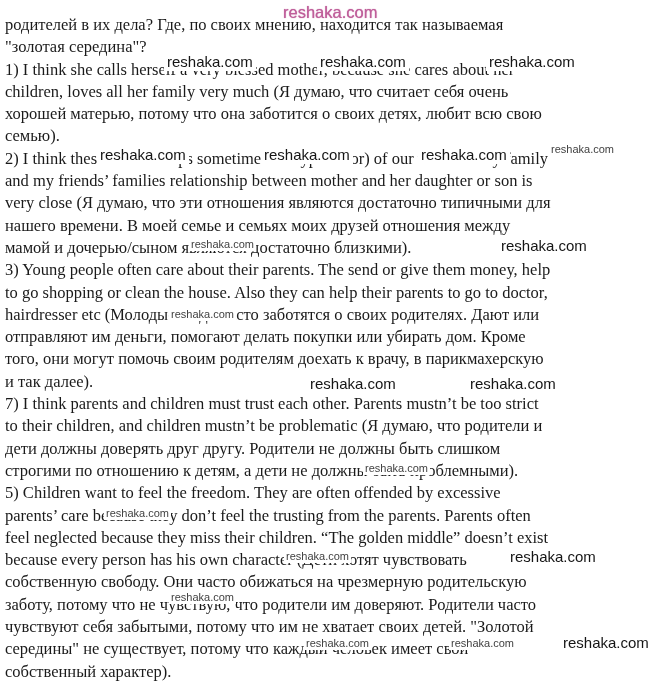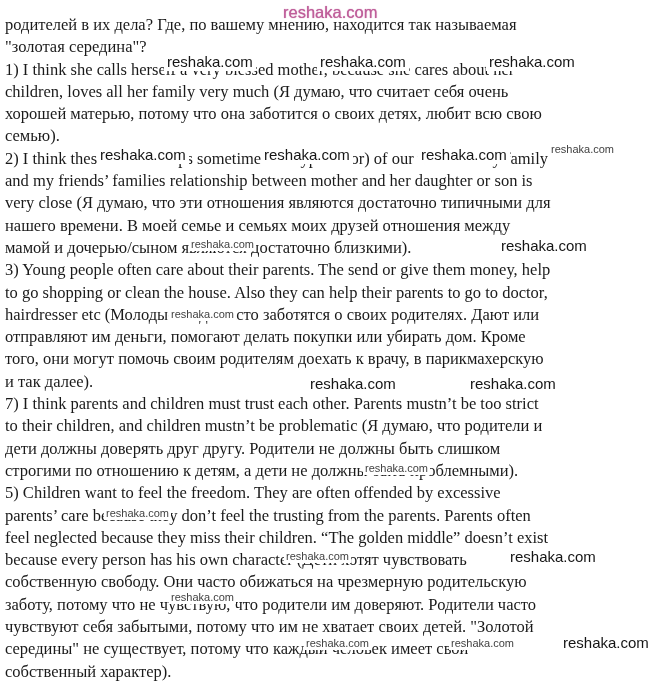--- a/index.html
+++ b/index.html
@@ -47,7 +47,7 @@
 <div class="page">
 
   <div class="text-flow">
-    <p class="para">родителей в их дела? Где, по вашему мнению, находится так называемая
+    <p class="para">родителей в их дела? Где, по своих мнению, находится так называемая
 "золотая середина"?</p>
     <p class="para">1) I think she calls herself a very blessed mother, because she cares about her
 children, loves all her family very much (Я думаю, что считает себя очень

